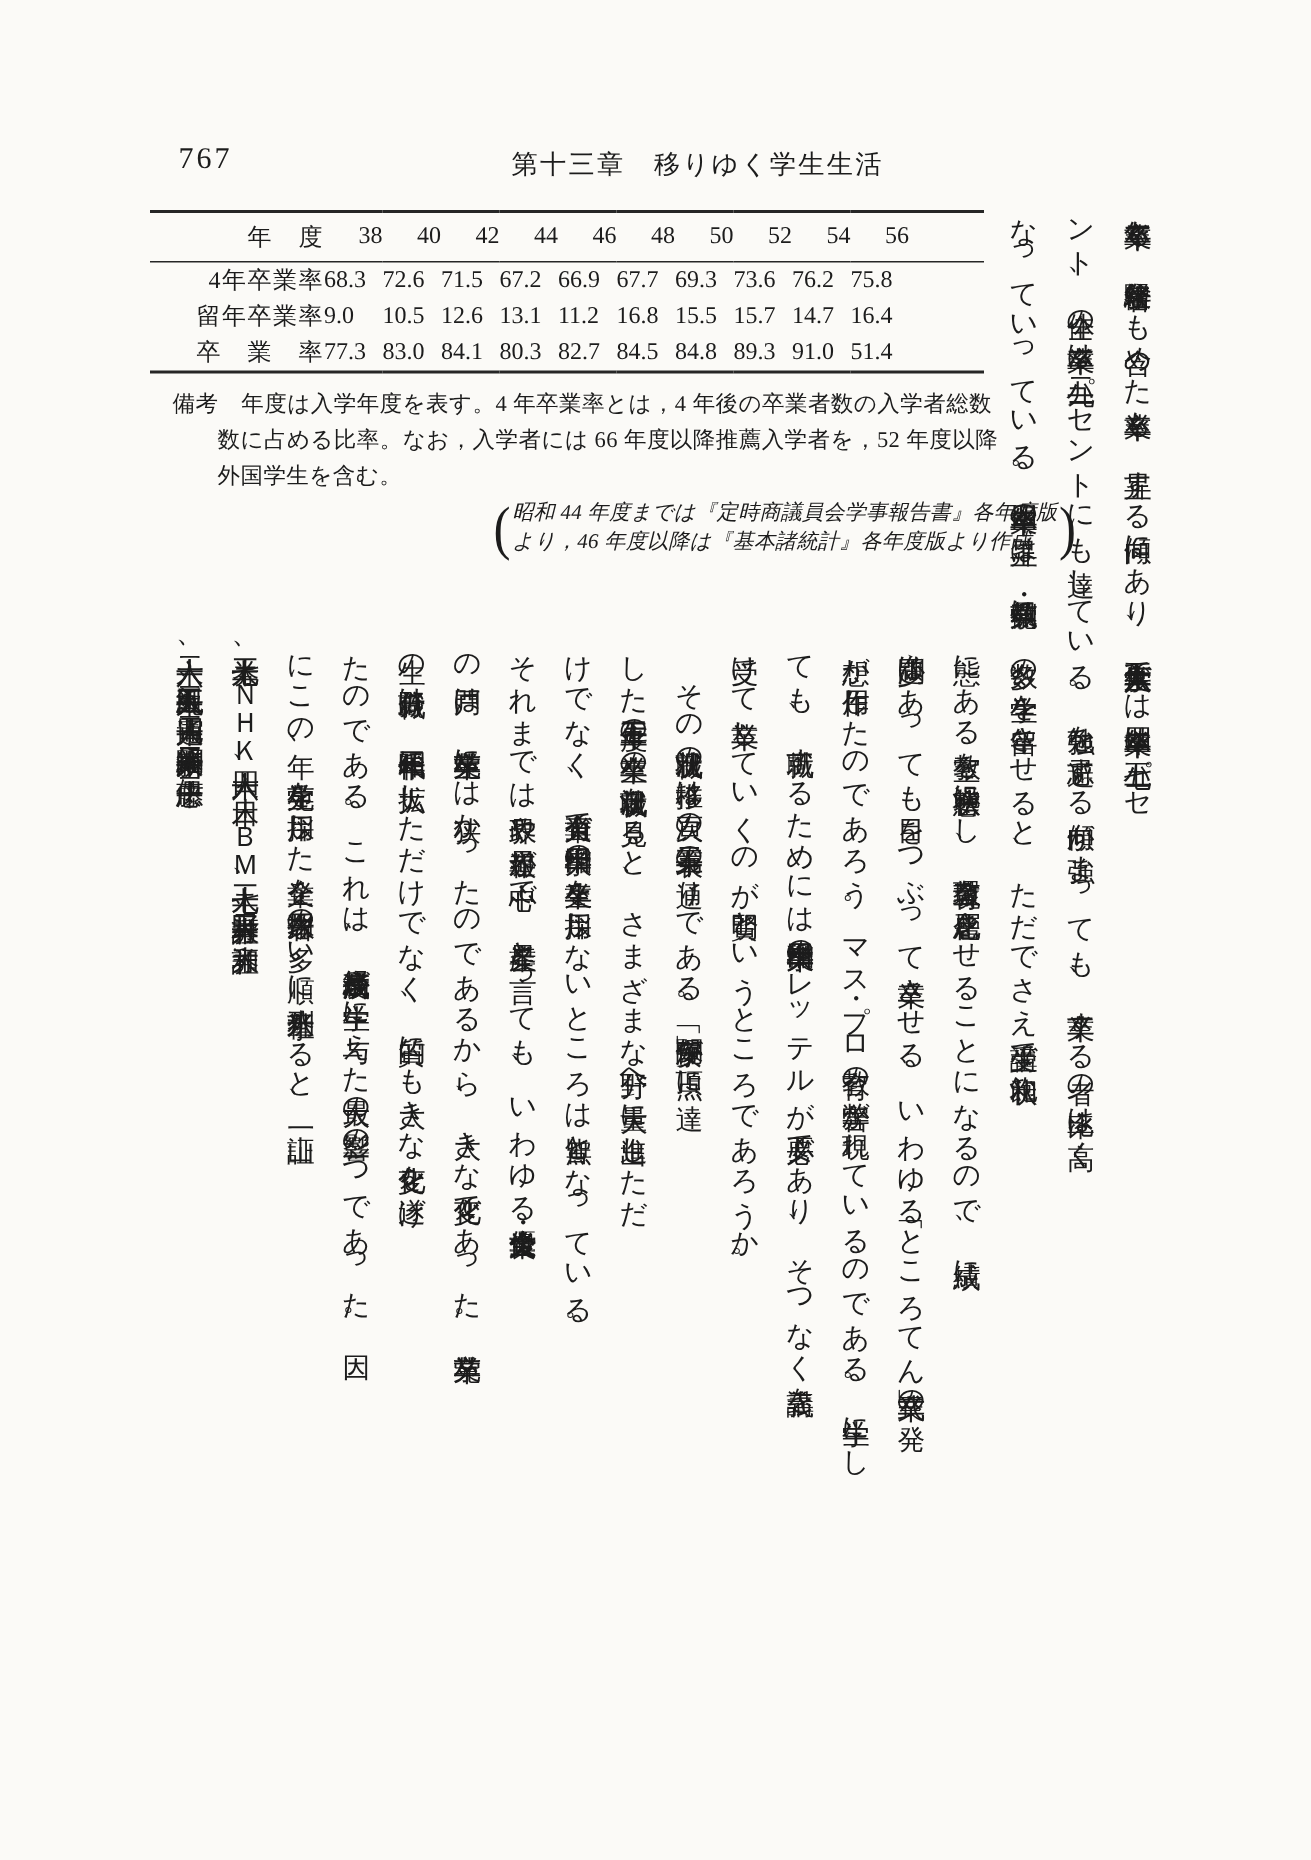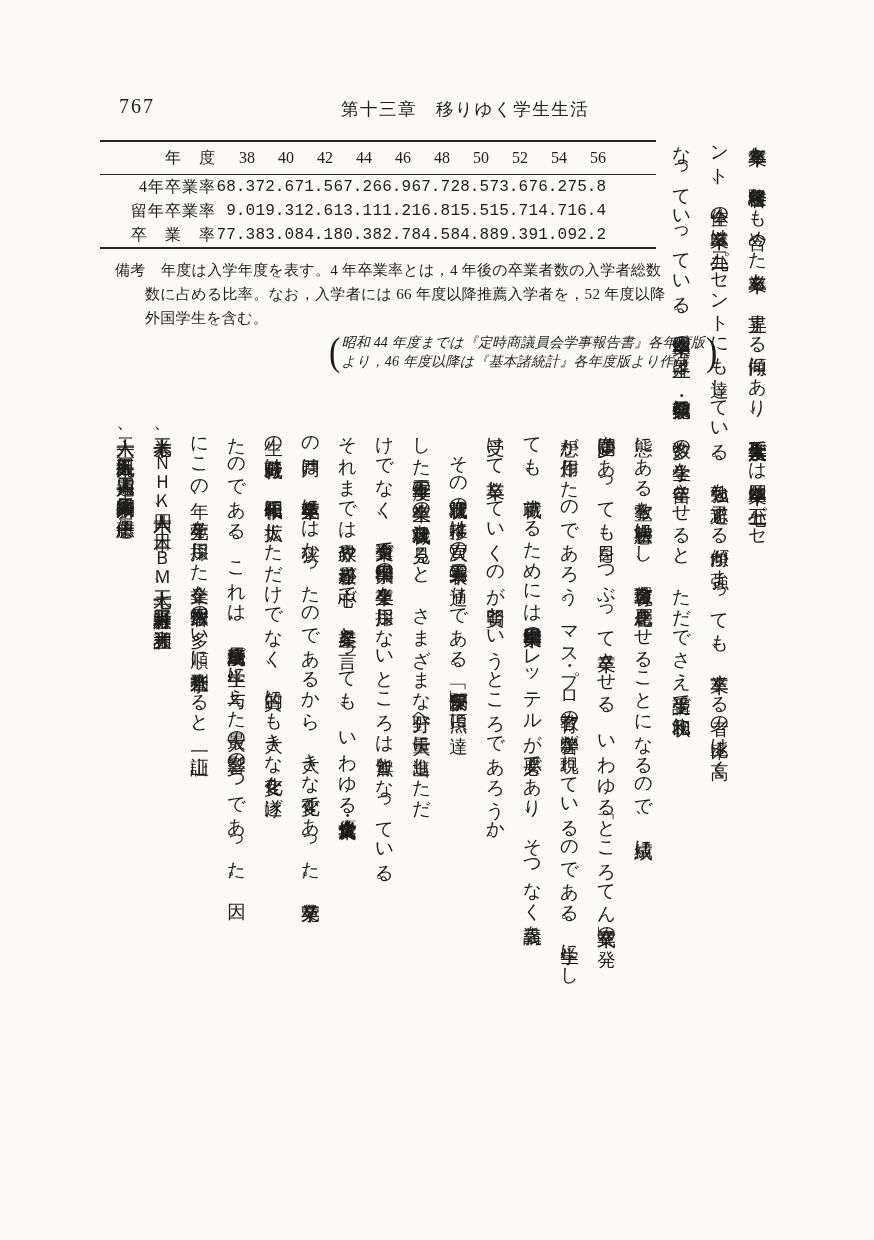--- a/index.html
+++ b/index.html
@@ -28,7 +28,7 @@
   table.grad-table tbody th, table.grad-table tbody td { height:24px; }
   th.lbl { text-align:right; padding-left:14px; letter-spacing:1px; }
   th.year { text-align:right; padding-right:10px; }
-  td.num  { text-align:right; padding-right:4px;font-family:Liberation Mono, monospace; }
+  td.num  { padding-right:4px; }
 
   .notes { margin:9px 0 0 15px; font-size:15px; line-height:24px; white-space:nowrap; letter-spacing:0.3px; }
   .note-line.cont { padding-left:30px; }

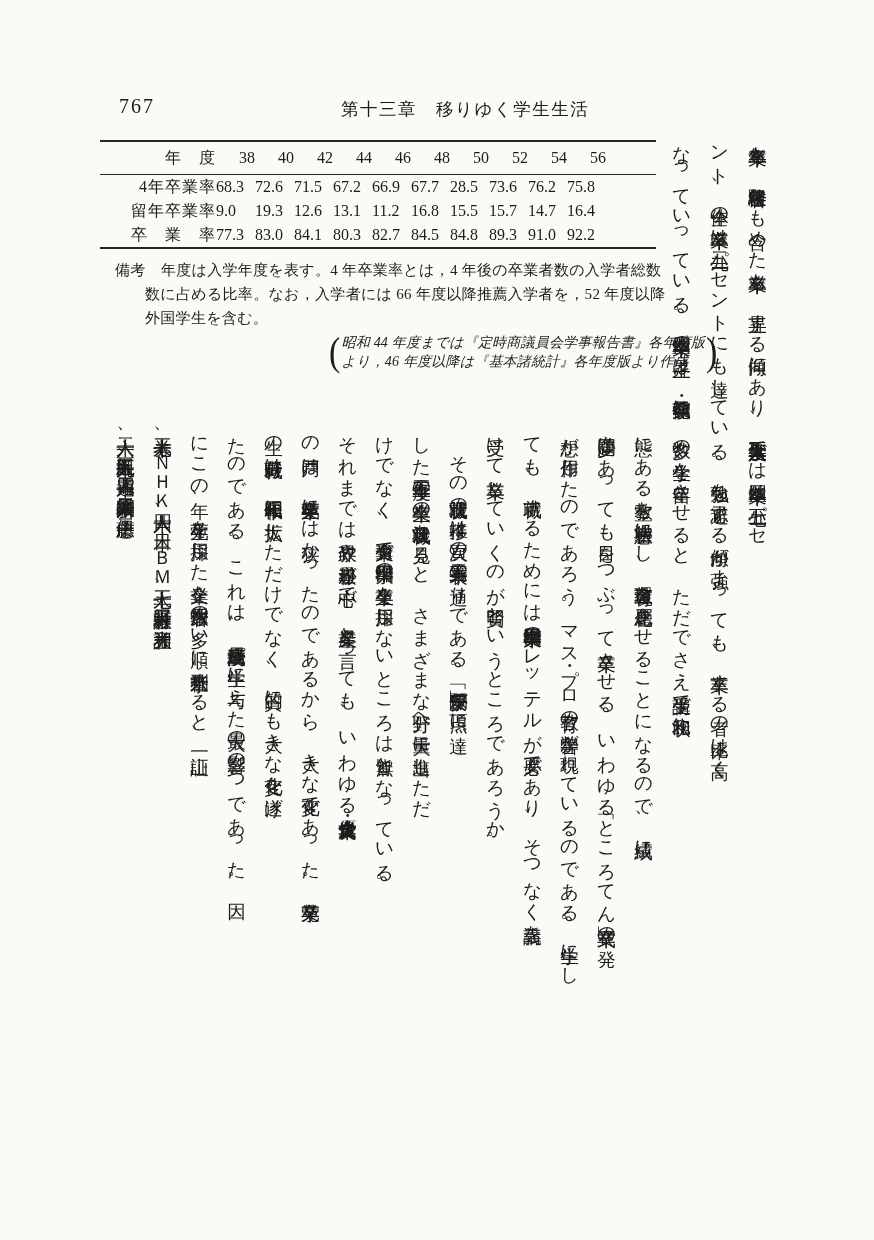--- a/index.html
+++ b/index.html
@@ -94,7 +94,7 @@
             <td class="num">67.2</td>
             <td class="num">66.9</td>
             <td class="num">67.7</td>
-            <td class="num">28.5</td>
+            <td class="num">69.3</td>
             <td class="num">73.6</td>
             <td class="num">76.2</td>
             <td class="num">75.8</td>

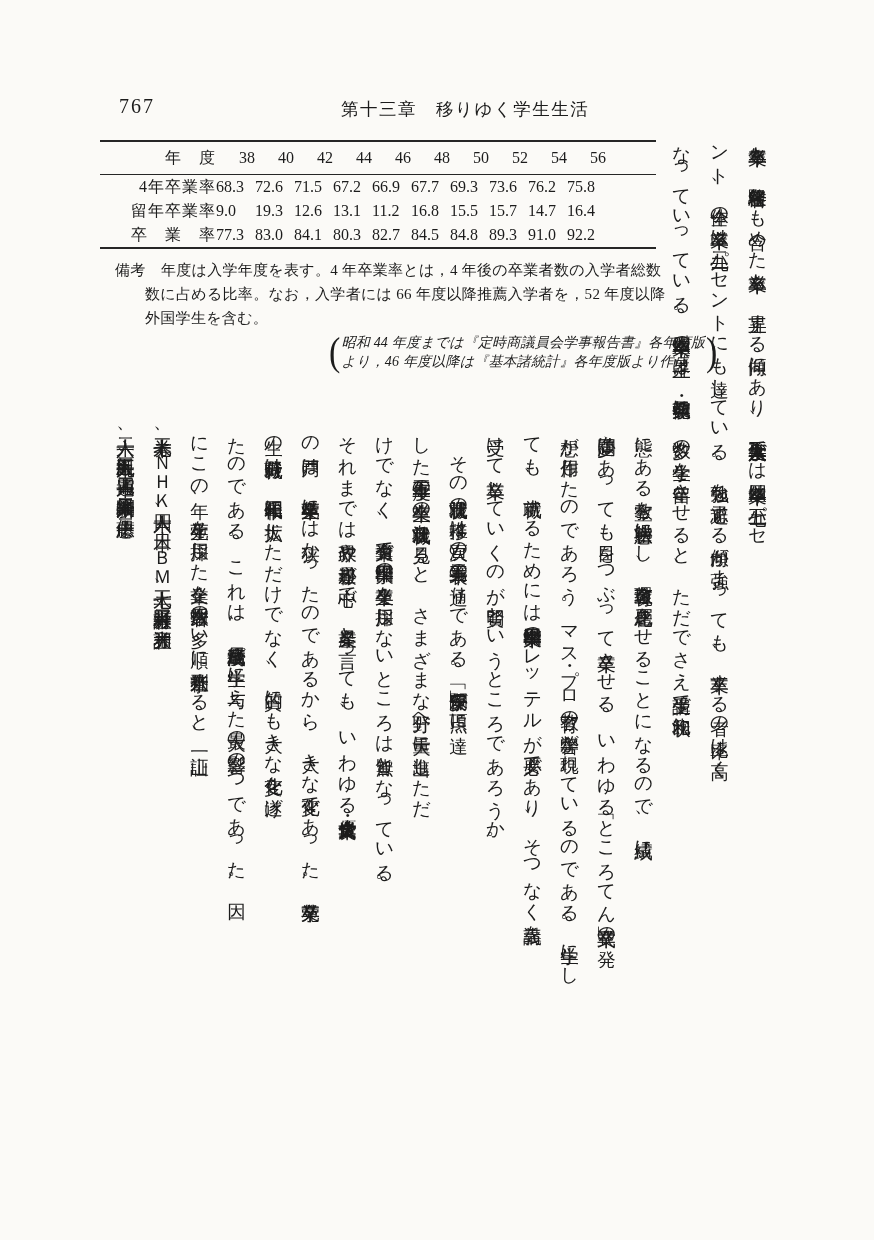--- a/index.html
+++ b/index.html
@@ -103,7 +103,7 @@
           <tr>
             <th class="lbl">留年卒業率</th>
             <td class="num">9.0</td>
-            <td class="num">19.3</td>
+            <td class="num">10.5</td>
             <td class="num">12.6</td>
             <td class="num">13.1</td>
             <td class="num">11.2</td>

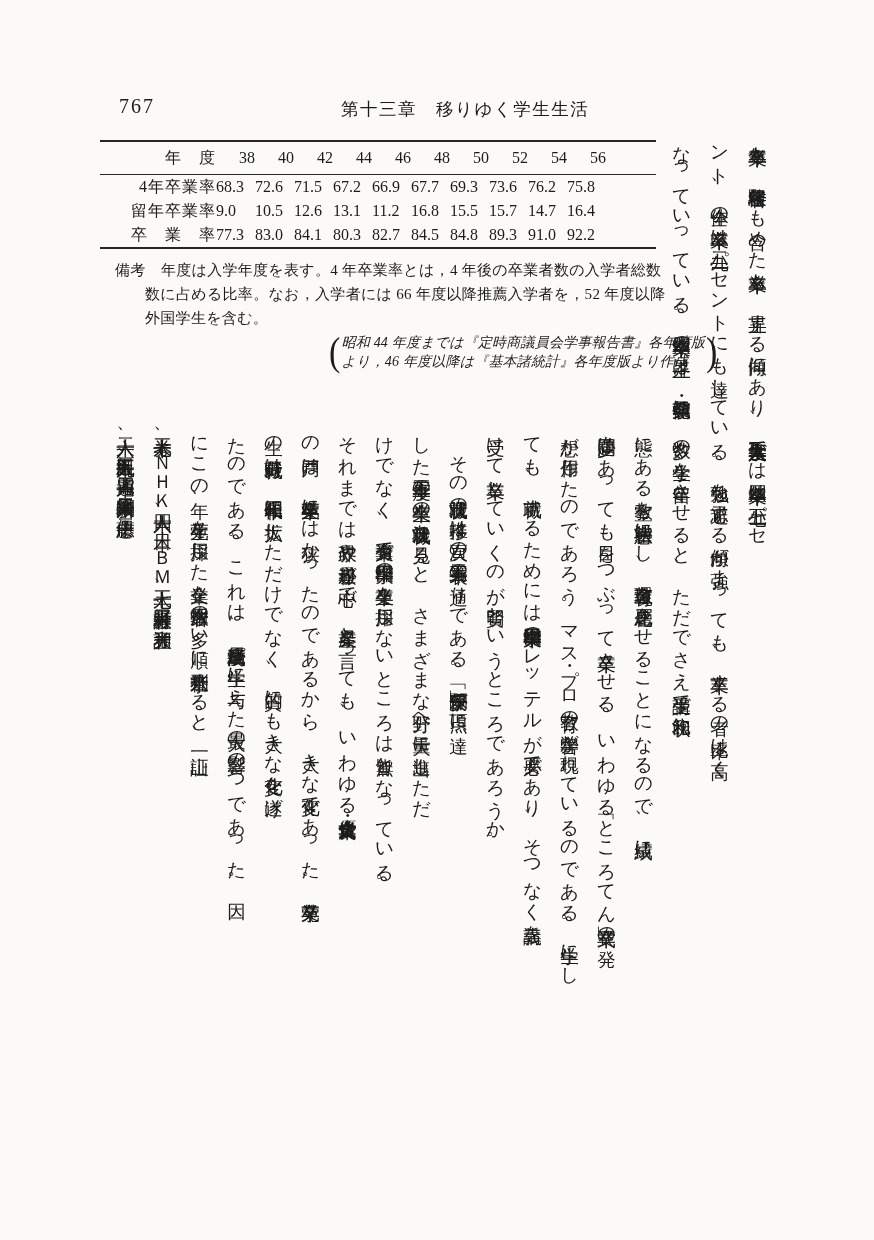--- a/index.html
+++ b/index.html
@@ -125,7 +125,7 @@
             <td class="num">84.8</td>
             <td class="num">89.3</td>
             <td class="num">91.0</td>
-            <td class="num">92.2</td>
+            <td class="num">51.4</td>
             <td class="spacer"></td>
           </tr>
         </tbody>

